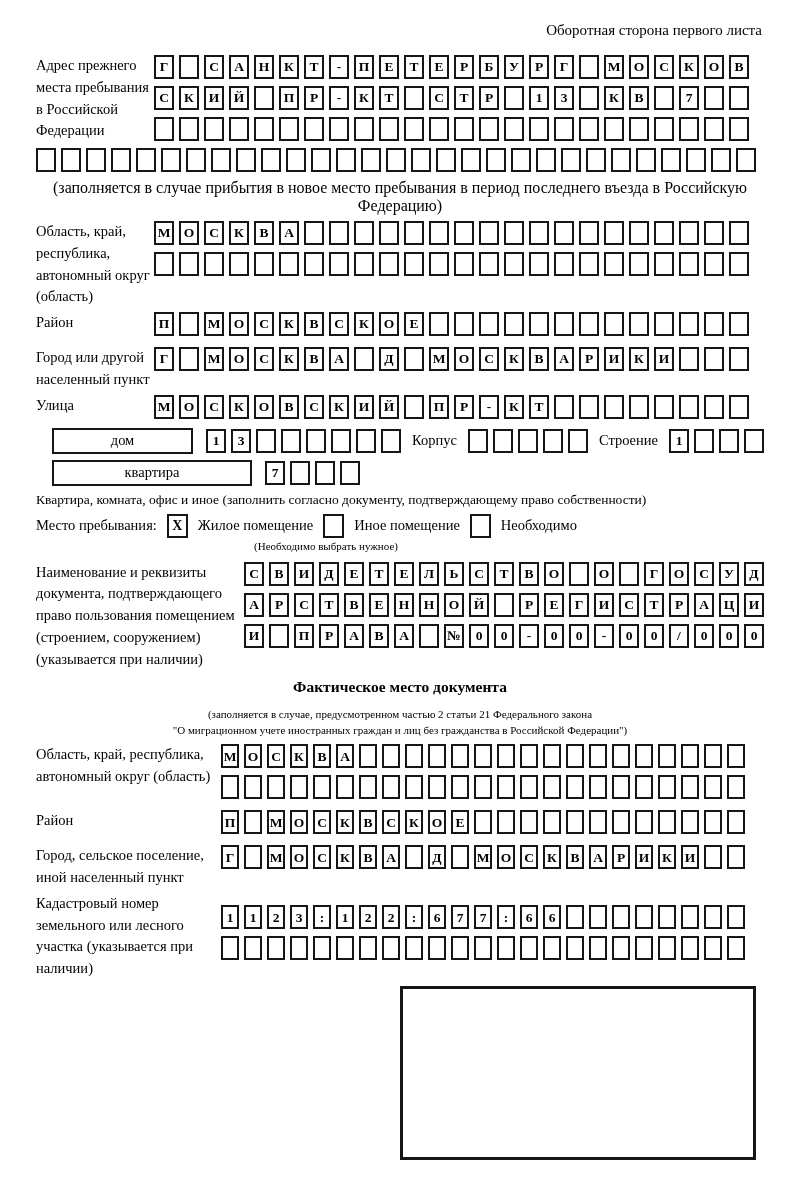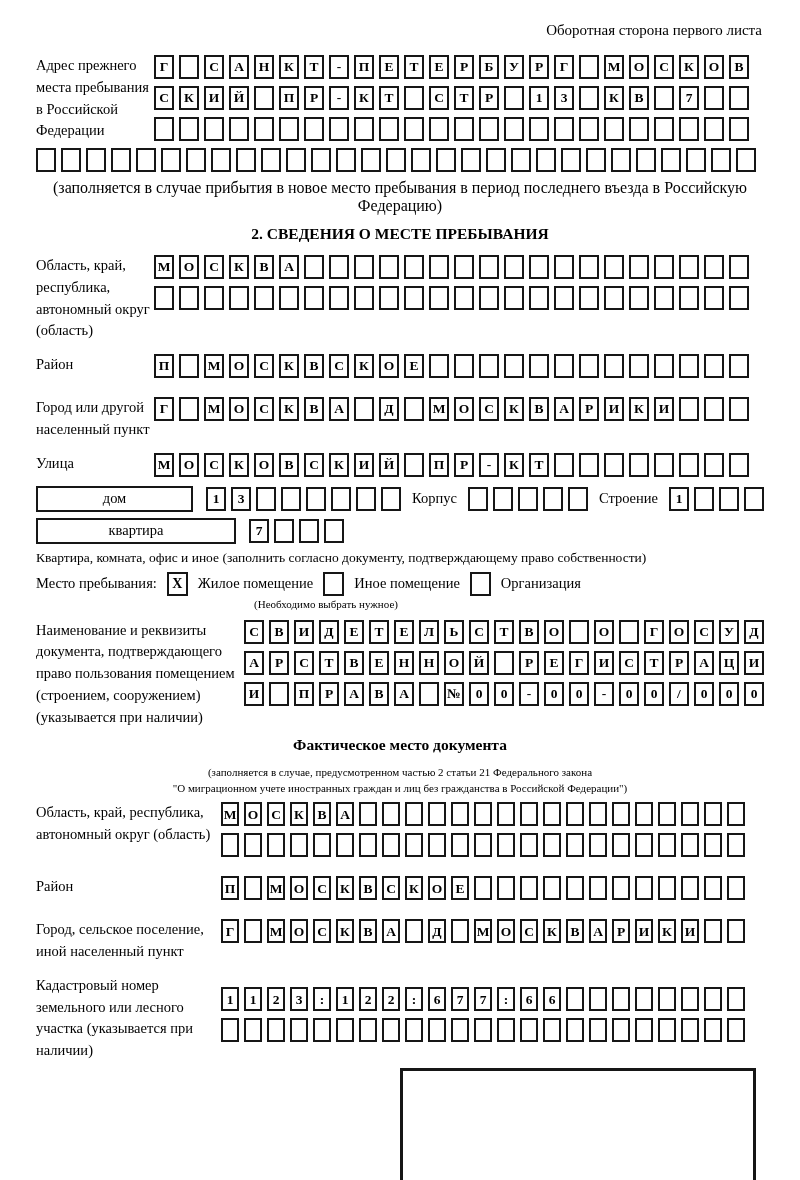--- a/index.html
+++ b/index.html
@@ -170,7 +170,6 @@
     </div>
   <div class="caption">(заполняется в случае прибытия в новое место пребывания в период последнего въезда в Российскую Федерацию)</div>
 
-  <div class="section-title">2. СВЕДЕНИЯ О МЕСТЕ ПРЕБЫВАНИЯ</div>
 
   <div class="field">
     <div class="field-label lbl-150">Область, край, республика, автономный округ (область)</div>

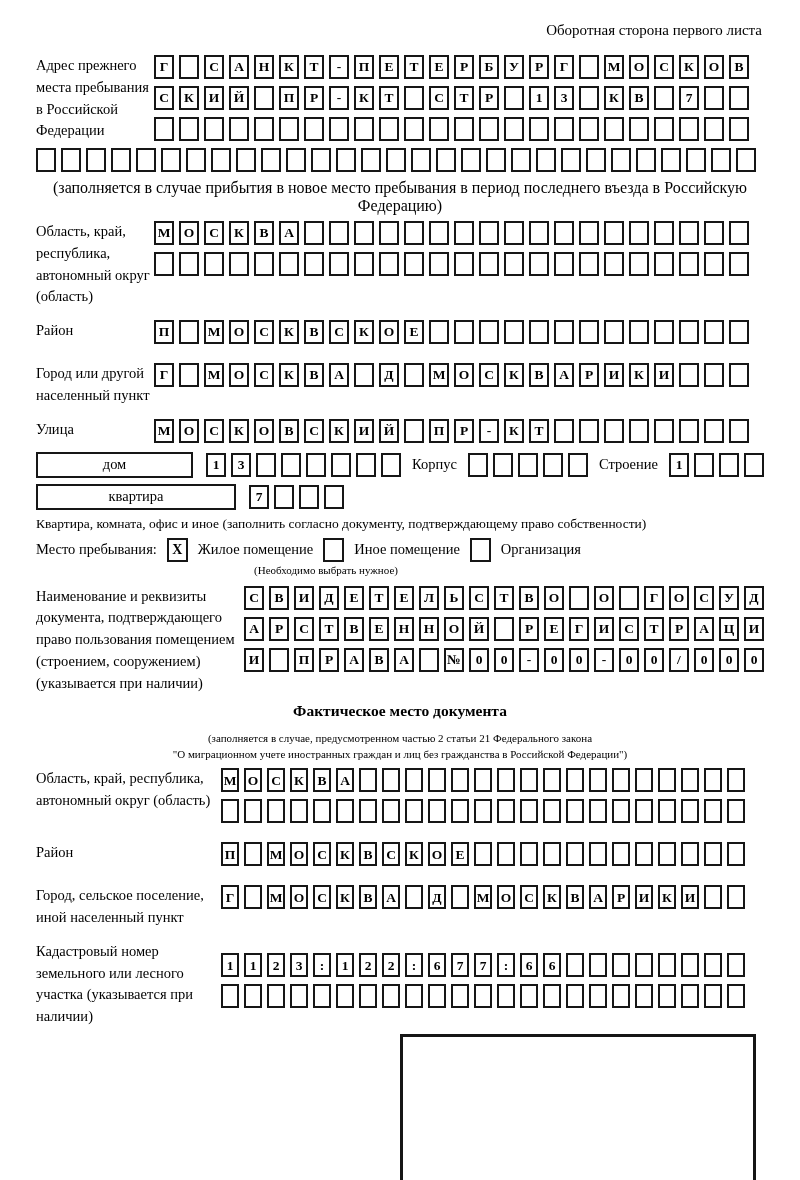--- a/index.html
+++ b/index.html
@@ -45,7 +45,7 @@
   .stamp-box{box-sizing:border-box;width:356px;height:174px;border:3px solid #161616;
              margin:6px 8px 8px auto;}
 
-  .mt4{margin-top:12px;} .mt8{margin-top:8px;}
+  .mt4{margin-top:4px;} .mt8{margin-top:8px;}
 </style>
 </head>
 <body>

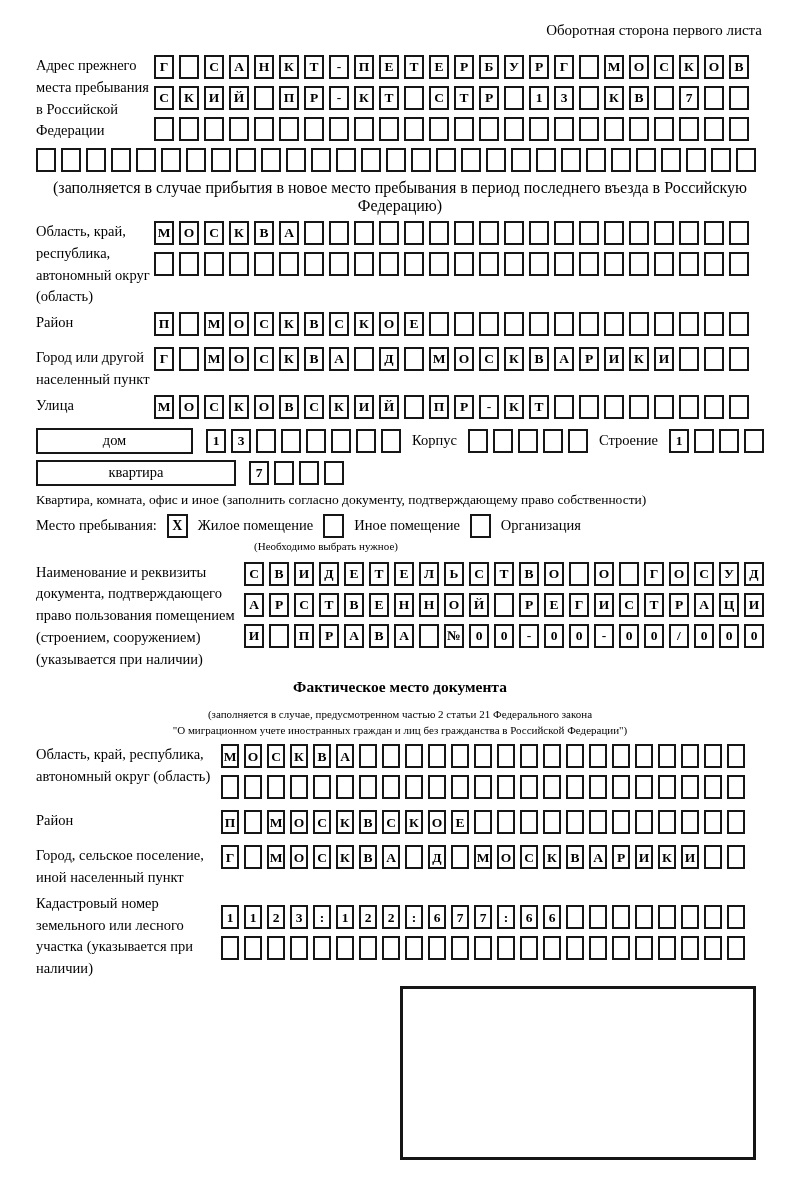--- a/index.html
+++ b/index.html
@@ -28,7 +28,7 @@
   .caption-left{font-size:13.5px;text-align:left;margin:2px 0 6px 0;}
   .section-title{font-size:15.5px;font-weight:bold;text-align:center;margin:10px 0 12px 0;}
 
-  .house-row{display:flex;align-items:center;gap:5px;margin:2px 0 6px 0;}
+  .house-row{display:flex;align-items:center;gap:5px;margin:2px 0 6px 16px;}
   .wide-box{box-sizing:border-box;height:26px;border:2px solid #161616;
             display:flex;align-items:center;justify-content:center;font-size:14.5px;}
   .box-dom{width:160px;margin-right:8px;}

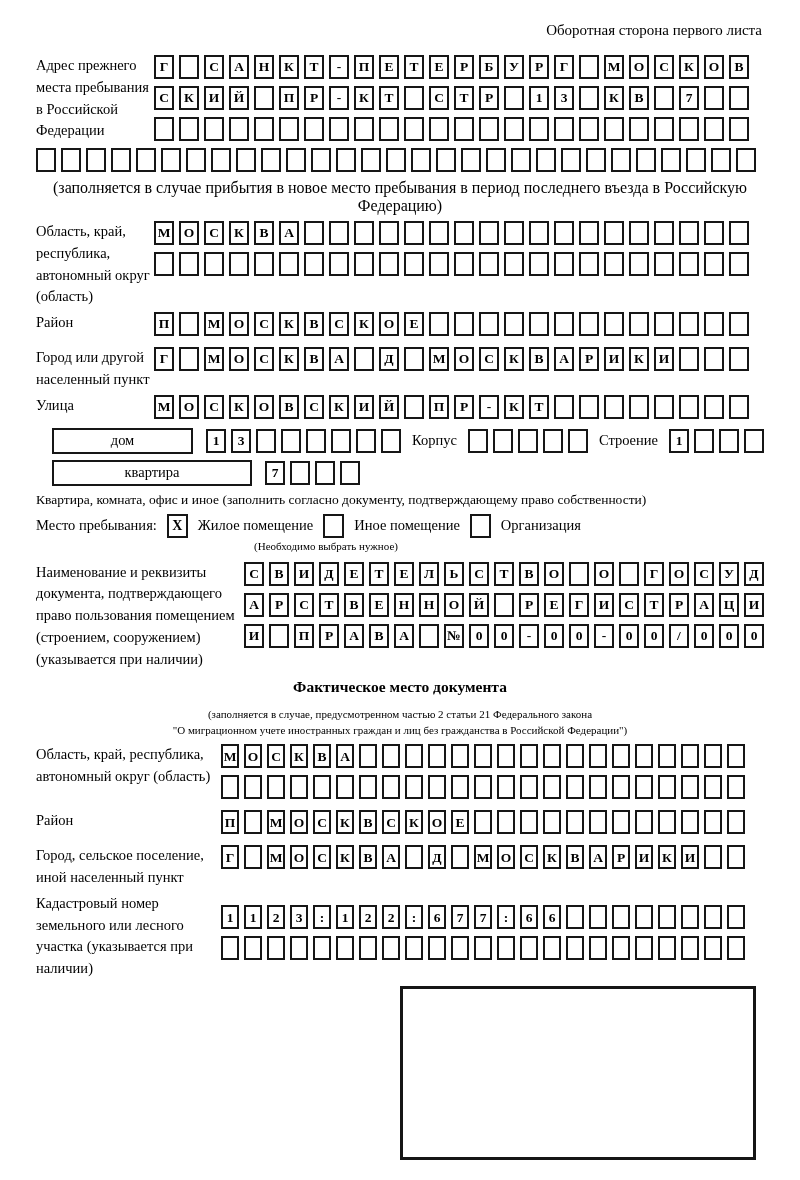--- a/index.html
+++ b/index.html
@@ -366,7 +366,7 @@
     <span class="checkbox"></span>
     <span>Иное помещение</span>
     <span class="checkbox"></span>
-    <span>Организация</span>
+    <span>Необходимо</span>
   </div>
   <div class="choose-note">(Необходимо выбрать нужное)</div>
 

